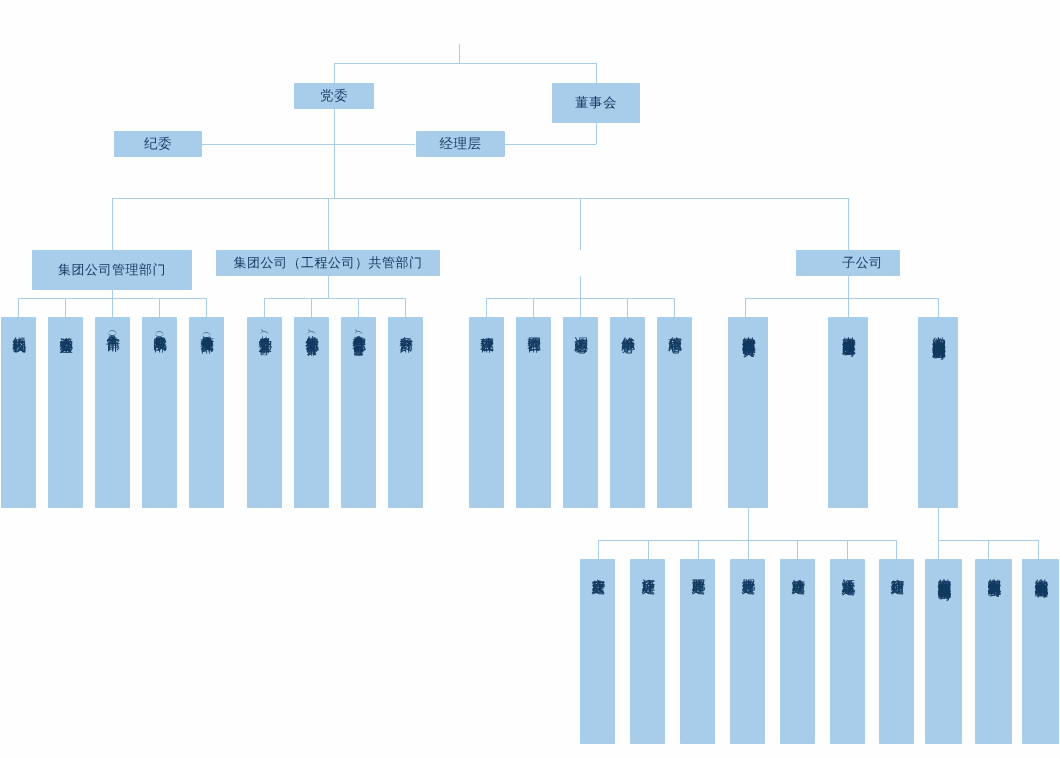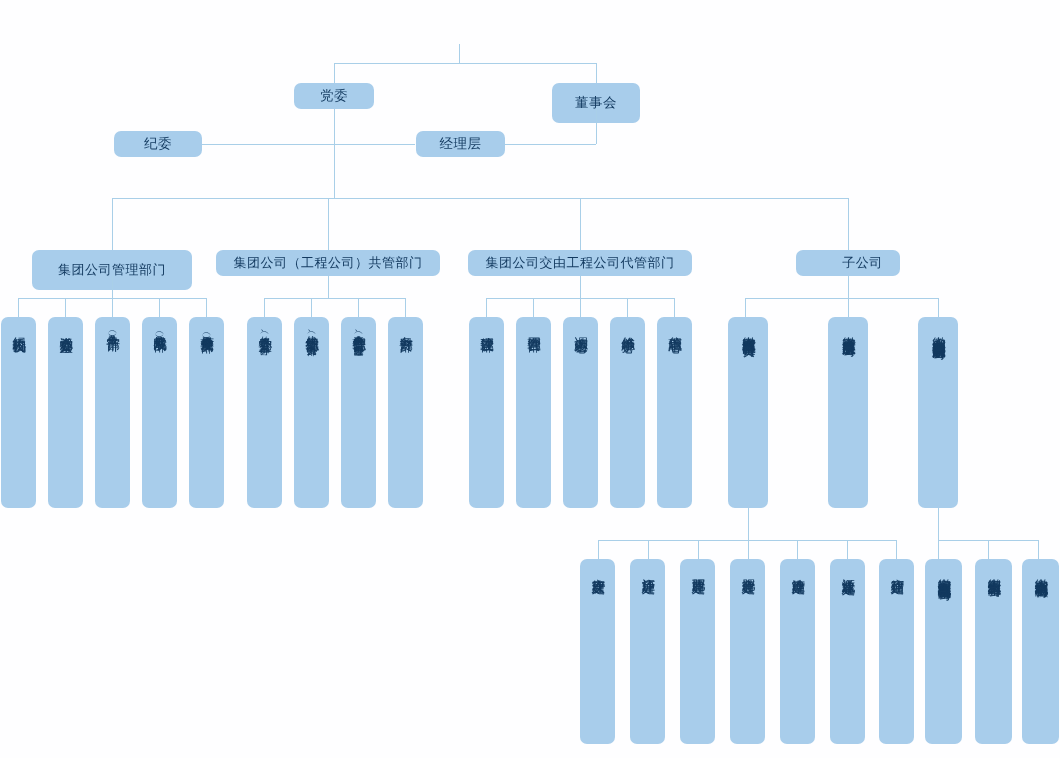--- a/index.html
+++ b/index.html
@@ -32,7 +32,7 @@
   .box {
     position: absolute;
     box-sizing: border-box;
-    border-radius: 7px;
+    border-radius: 1px;
     background: #a8cdeb;
     color: #12395f;
     display: flex;

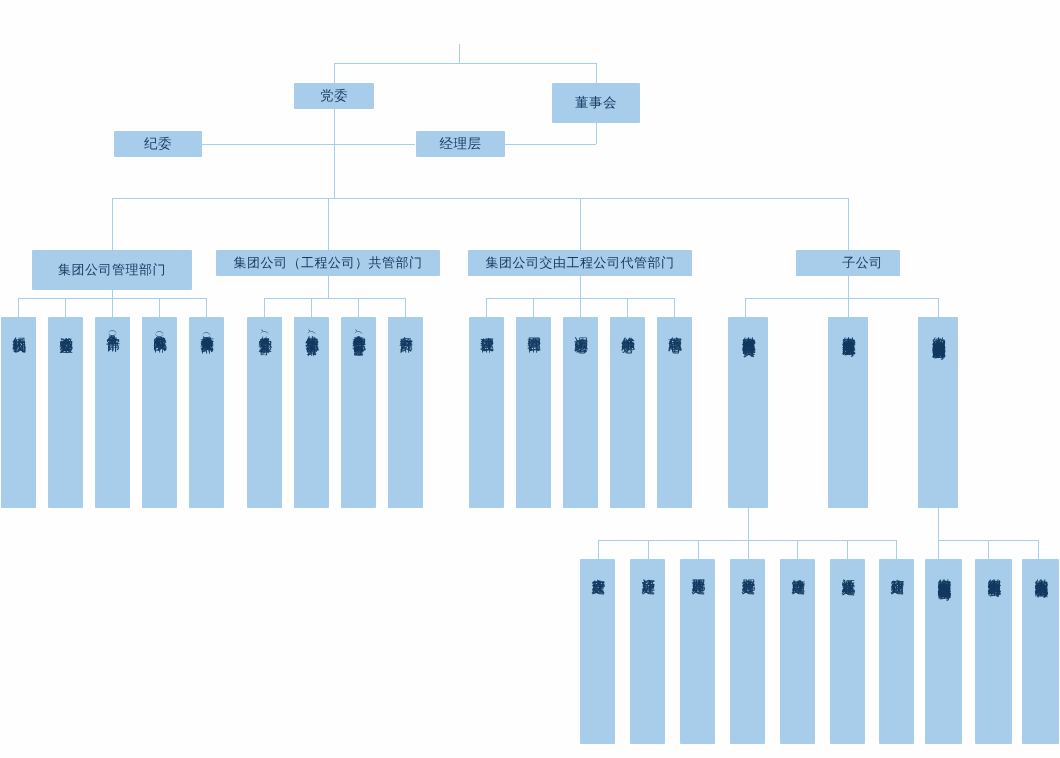--- a/index.html
+++ b/index.html
@@ -121,7 +121,6 @@
 
   <div class="box cat" style="left:32px; top:250px; width:160px; height:40px;">集团公司管理部门</div>
   <div class="box cat" style="left:216px; top:250px; width:224px; height:26px;">集团公司（工程公司）共管部门</div>
-  <div class="box cat" style="left:468px; top:250px; width:224px; height:26px;">集团公司交由工程公司代管部门</div>
   <div class="box cat" style="left:796px; top:250px; width:104px; height:26px;padding-left:29px;">子公司</div>
 
   <div class="ln v" style="left:112px; top:276px; height:22px;"></div>

